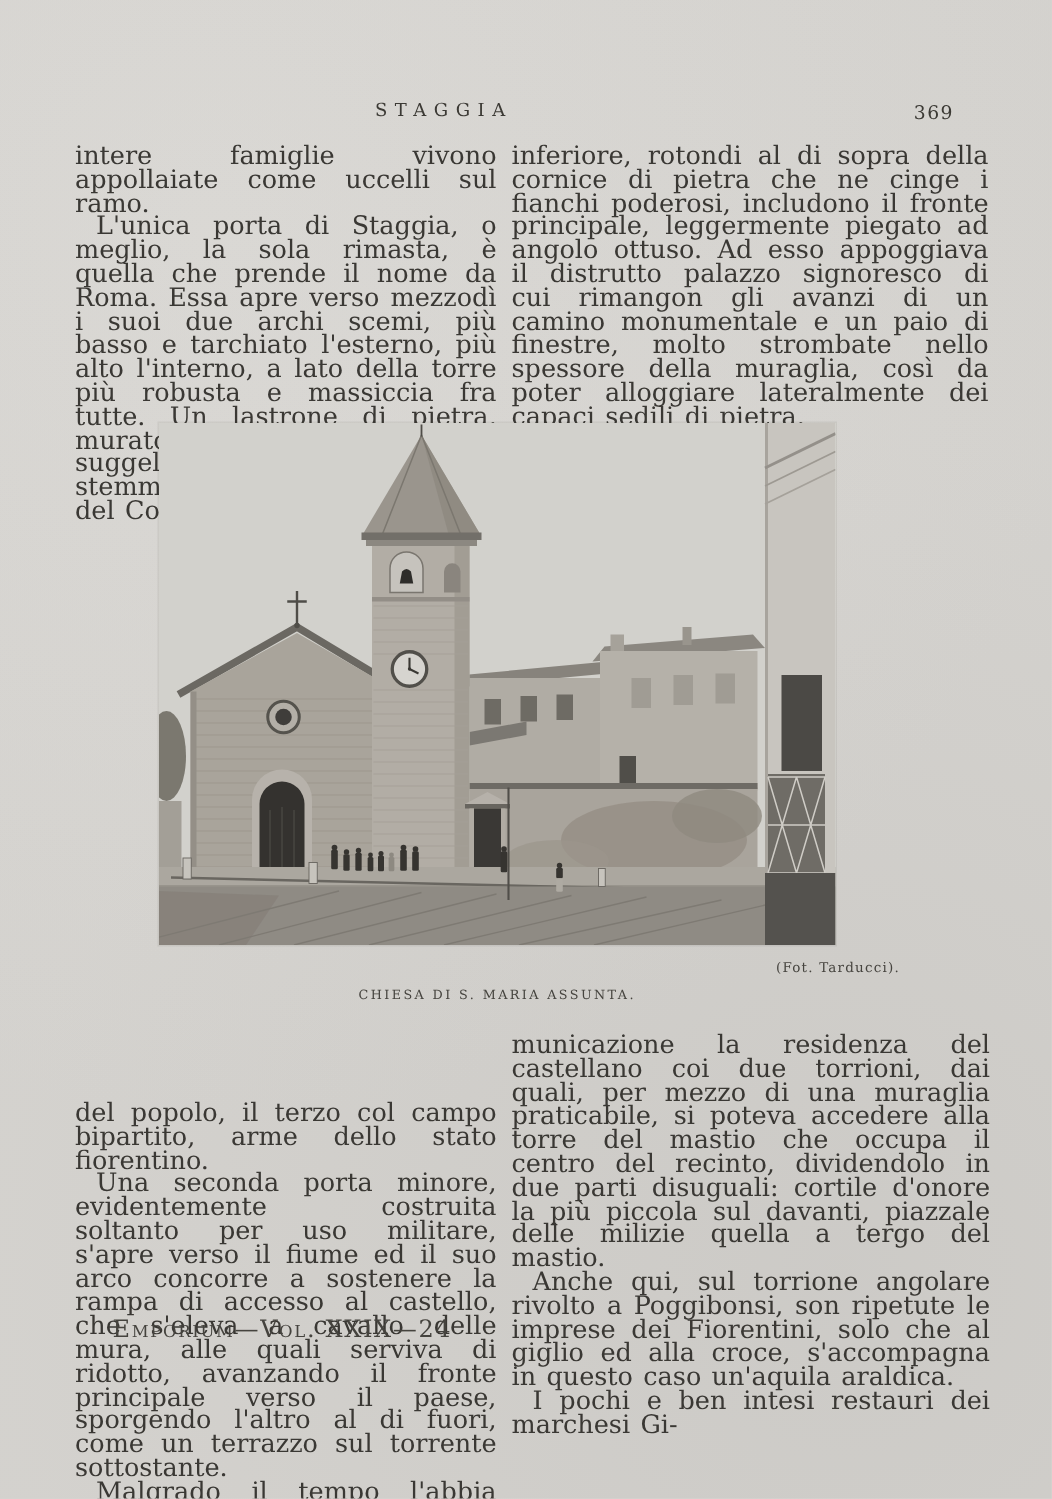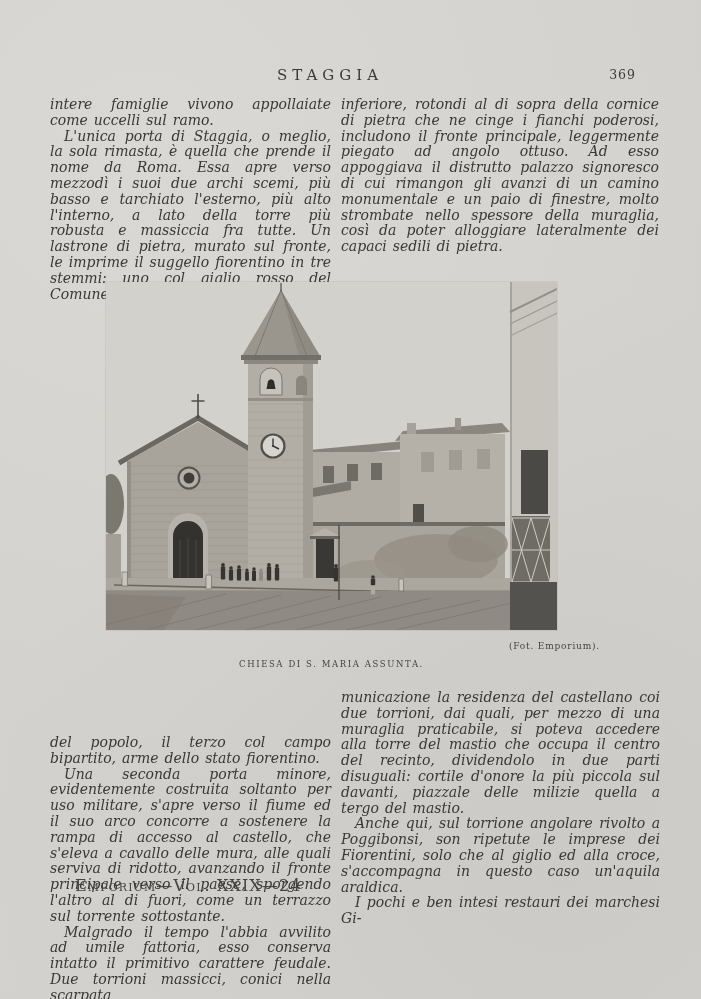--- a/index.html
+++ b/index.html
@@ -16,7 +16,7 @@
   }
   .running-title{
     position:absolute;top:66px;left:250px;width:160px;
-    text-align:center;font-size:15px;letter-spacing:5px;color:#3c3a35;
+    font-size:12px;letter-spacing:5px;color:#3c3a35;
   }
   .page-number{
     position:absolute;top:67px;left:596px;width:40px;

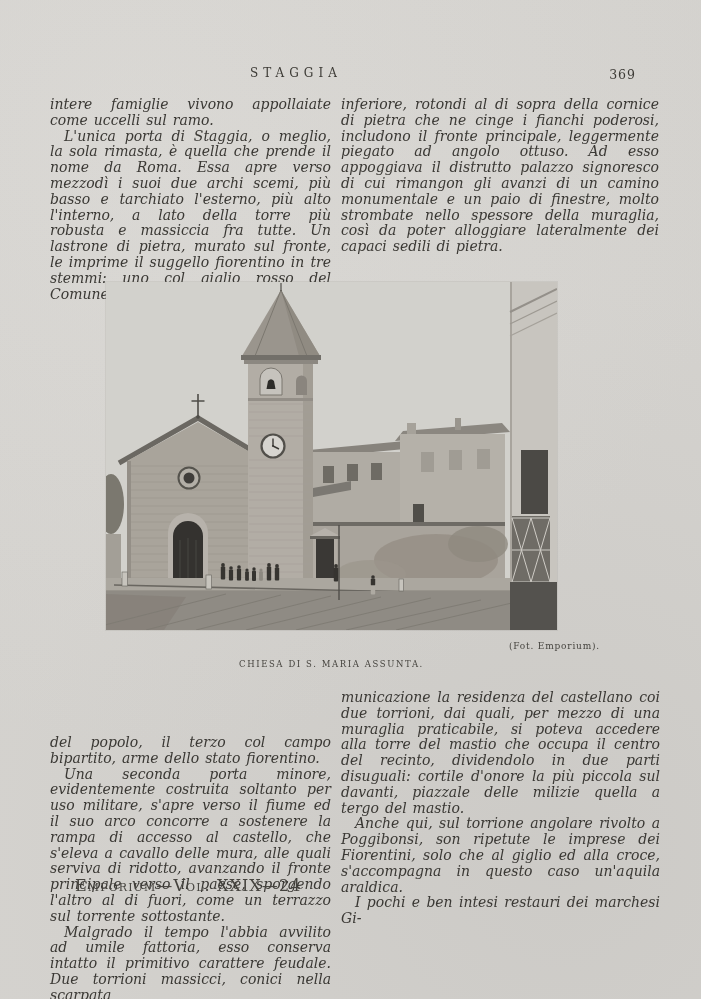--- a/index.html
+++ b/index.html
@@ -28,10 +28,9 @@
   .col-bl{left:50px;top:690px;width:281px;margin-top:45px;}
   .col-br{left:341px;top:690px;width:319px;}
   .text-col p{
-    margin:0;font-size:14px;line-height:15.8px;
+    margin:0;font-size:17px;line-height:15.8px;
     text-align:justify;text-justify:inter-word;
     word-spacing:1.5px;
-    font-style:italic;
   }
   .text-col p.indent{text-indent:14px;}
   .photo-wrap{

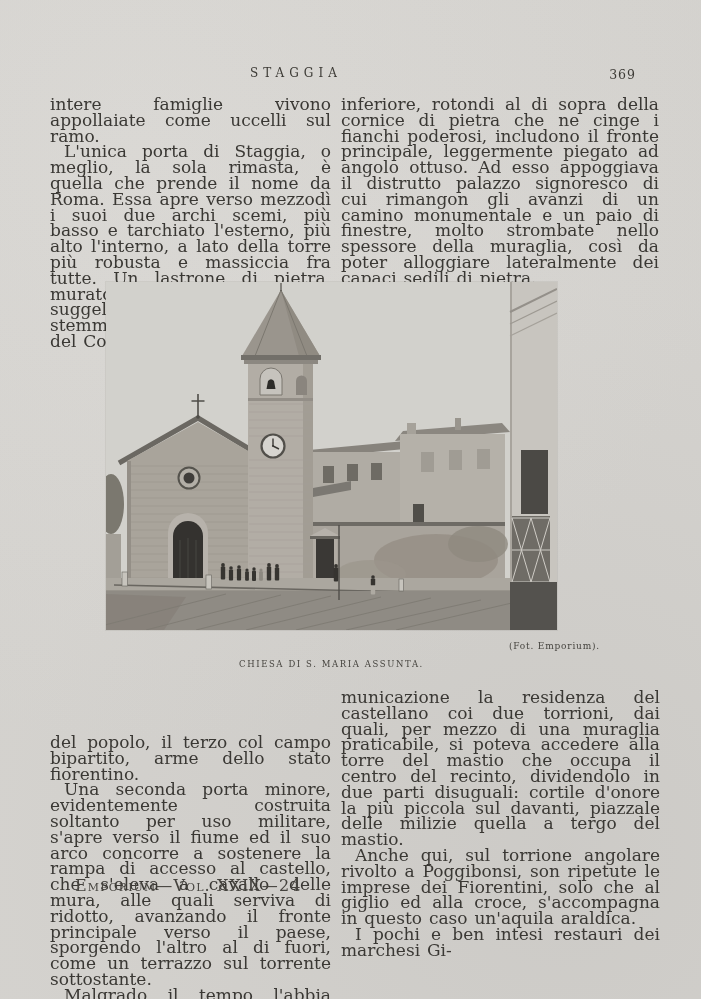--- a/index.html
+++ b/index.html
@@ -212,7 +212,7 @@
 
 <div class="caption-row">
   <span class="caption-main">CHIESA DI S. MARIA ASSUNTA.</span>
-  <span class="caption-credit">(Fot. Emporium).</span>
+  <span class="caption-credit">(Fot. Tarducci).</span>
 </div>
 
 <div class="text-col col-bl">

